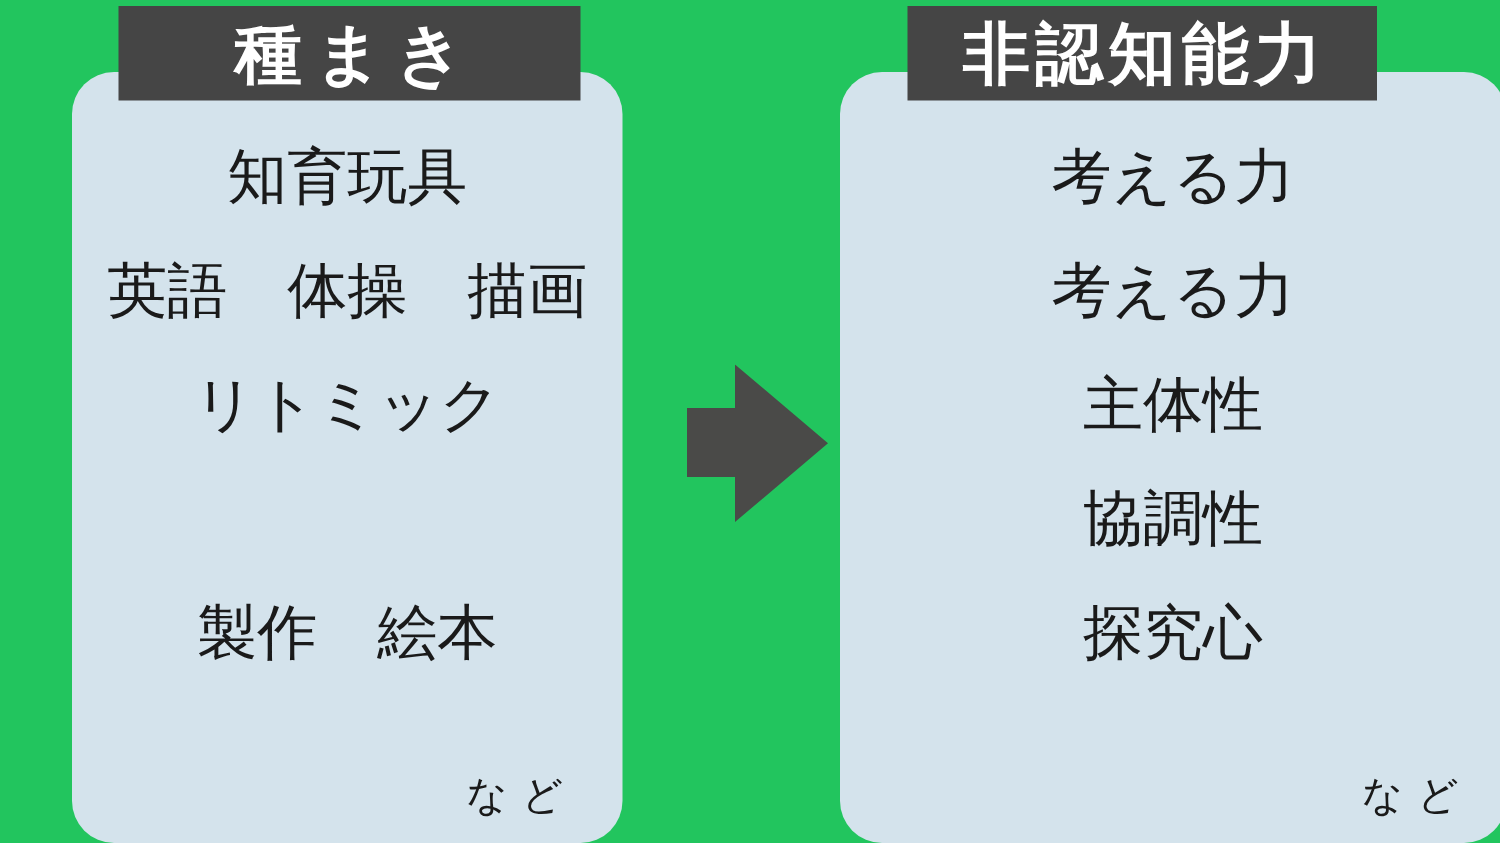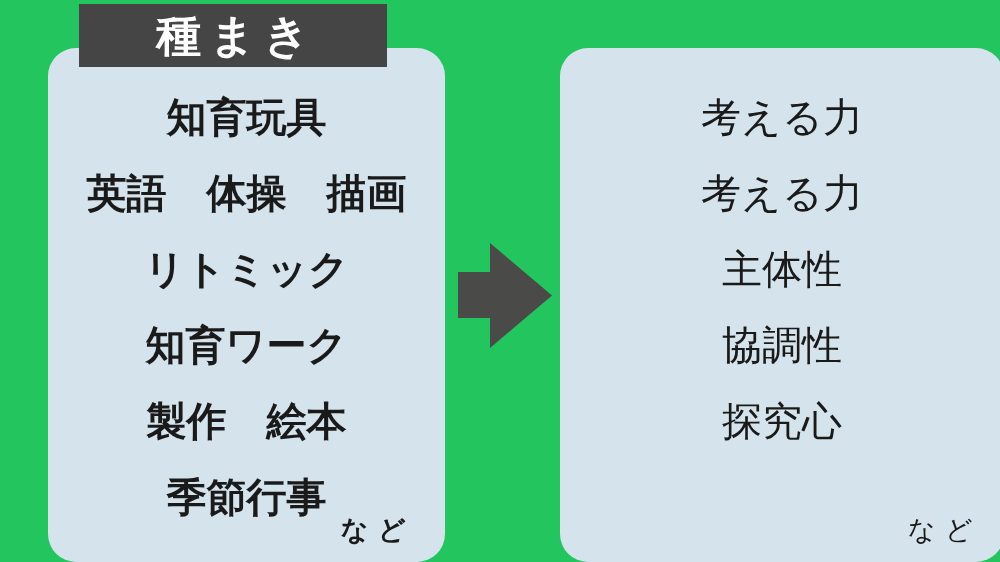--- a/index.html
+++ b/index.html
@@ -88,6 +88,7 @@
 
   <div class="header" id="left-header">種まき</div>
 
+  <div class="header" id="right-header">非認知能力</div>
 
   <div class="panel" id="left-panel">
     <div class="item r0">知育玩具</div>

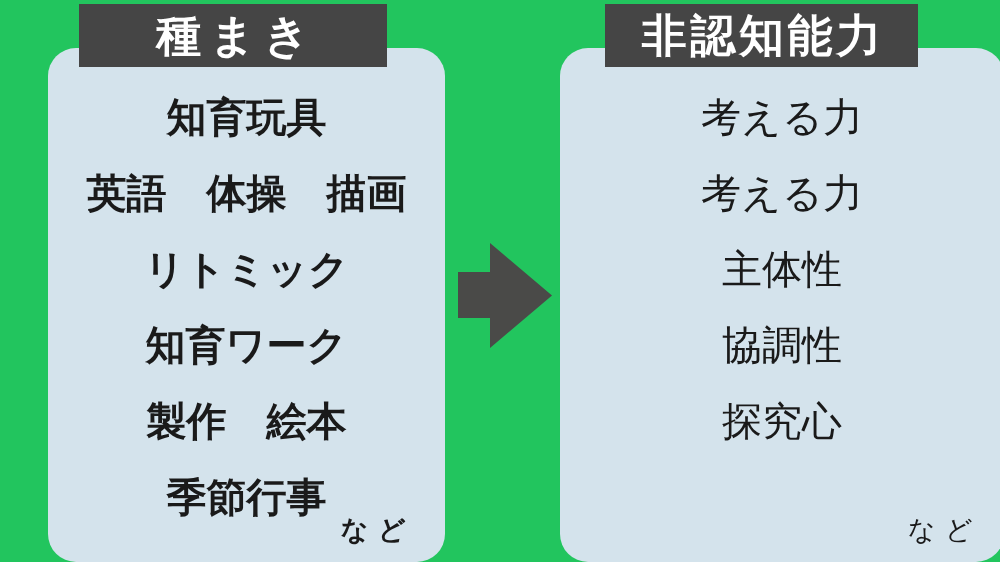--- a/index.html
+++ b/index.html
@@ -22,7 +22,7 @@
     background: #d4e3ec;
     border-radius: 28px;
   }
-  #left-panel  { left: 48px;  width: 397px; font-weight: bold; }
+  #left-panel  { left: 48px;  width: 367px; }
   #right-panel { left: 560px; width: 444px; }
 
   .header {

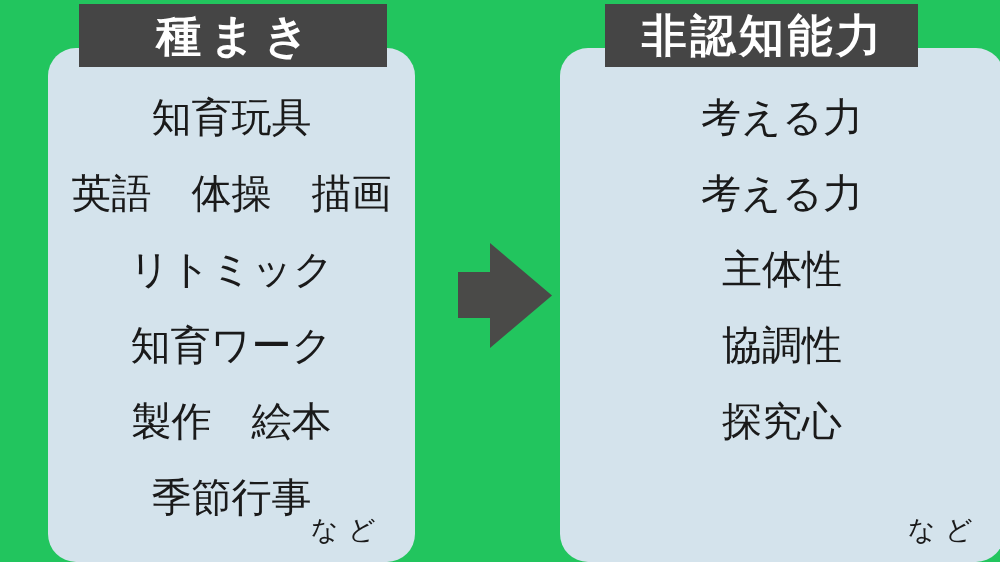--- a/index.html
+++ b/index.html
@@ -94,7 +94,6 @@
     <div class="item r0">知育玩具</div>
     <div class="item r1">英語　体操　描画</div>
     <div class="item r2">リトミック</div>
-    <div class="item r3">知育ワーク</div>
     <div class="item r4">製作　絵本</div>
     <div class="item r5">季節行事</div>
     <div class="footer-note">など</div>

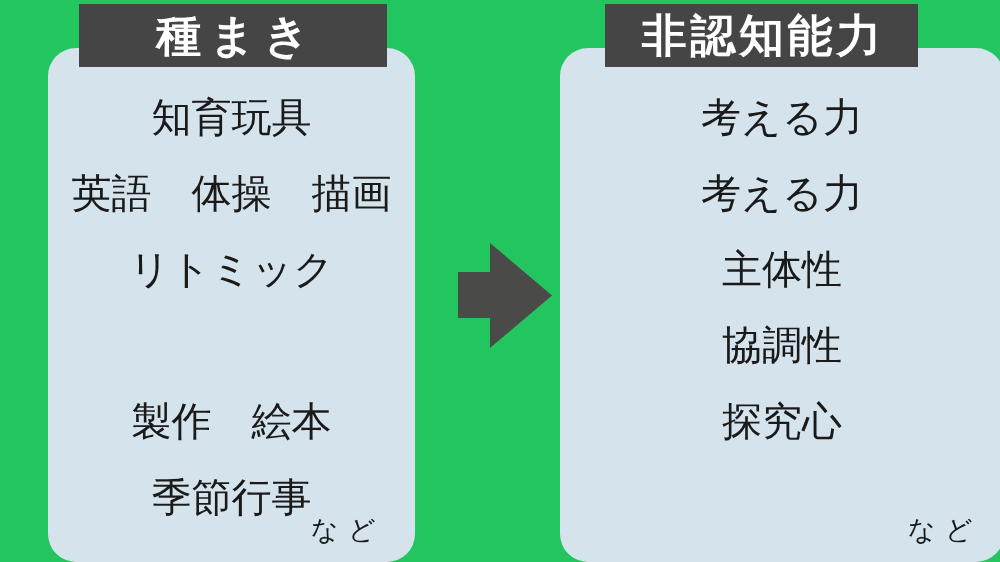--- a/index.html
+++ b/index.html
@@ -95,7 +95,6 @@
     <div class="item r1">英語　体操　描画</div>
     <div class="item r2">リトミック</div>
     <div class="item r4">製作　絵本</div>
-    <div class="item r5">季節行事</div>
     <div class="footer-note">など</div>
   </div>
 

